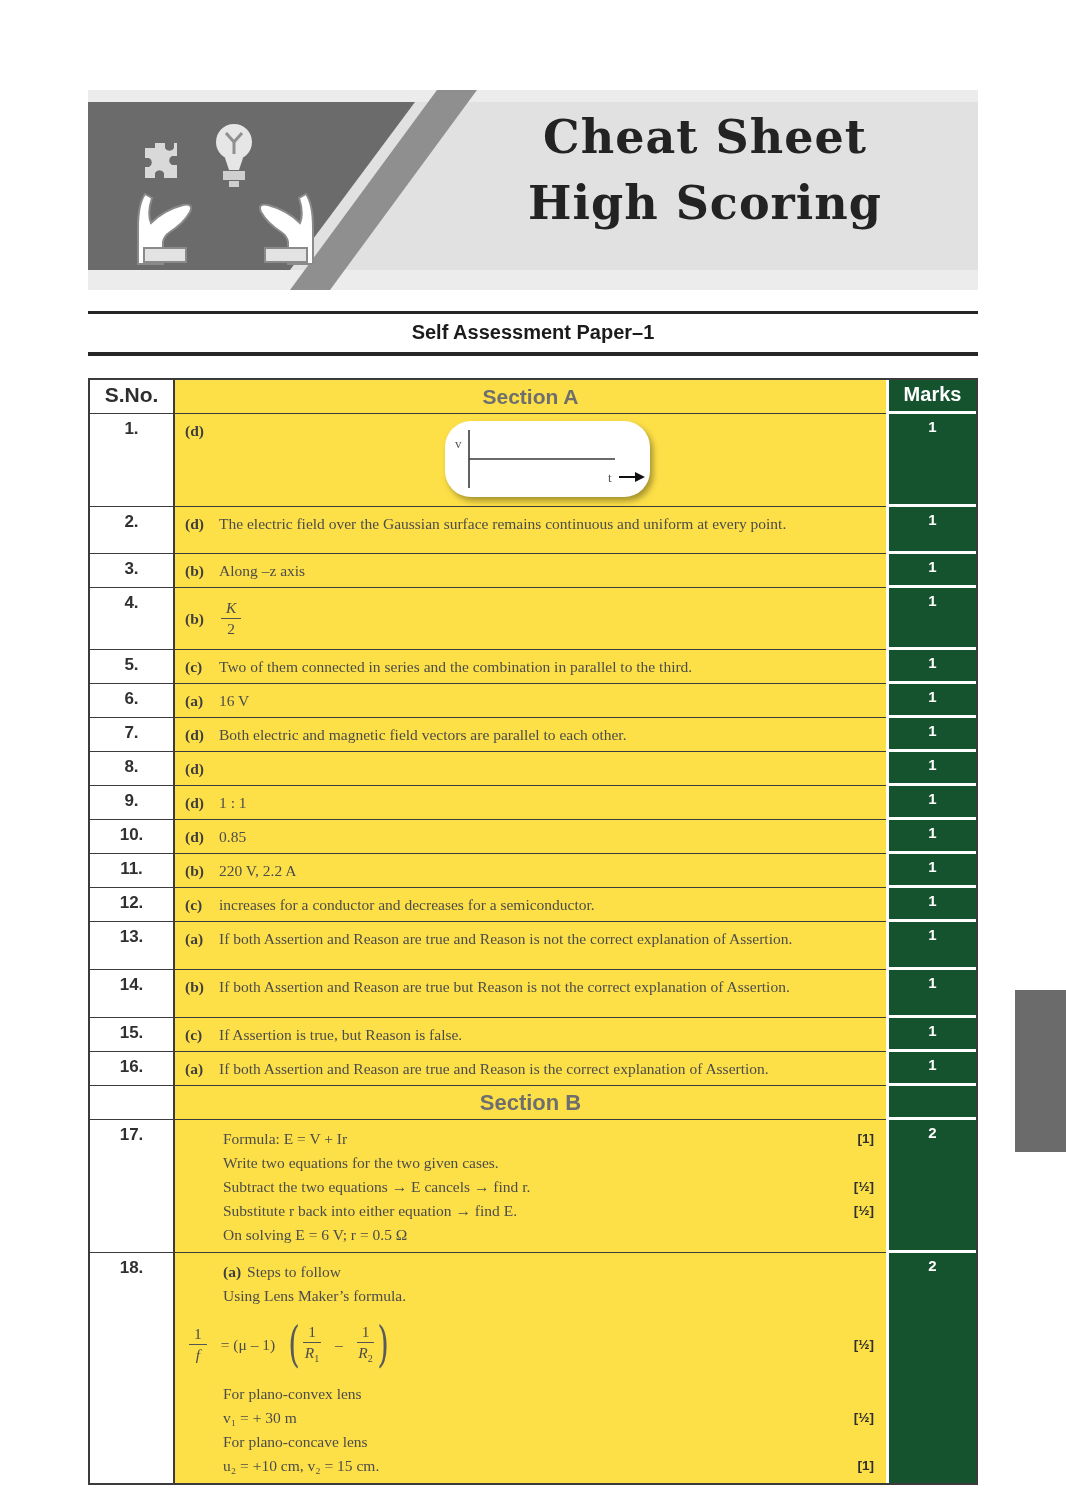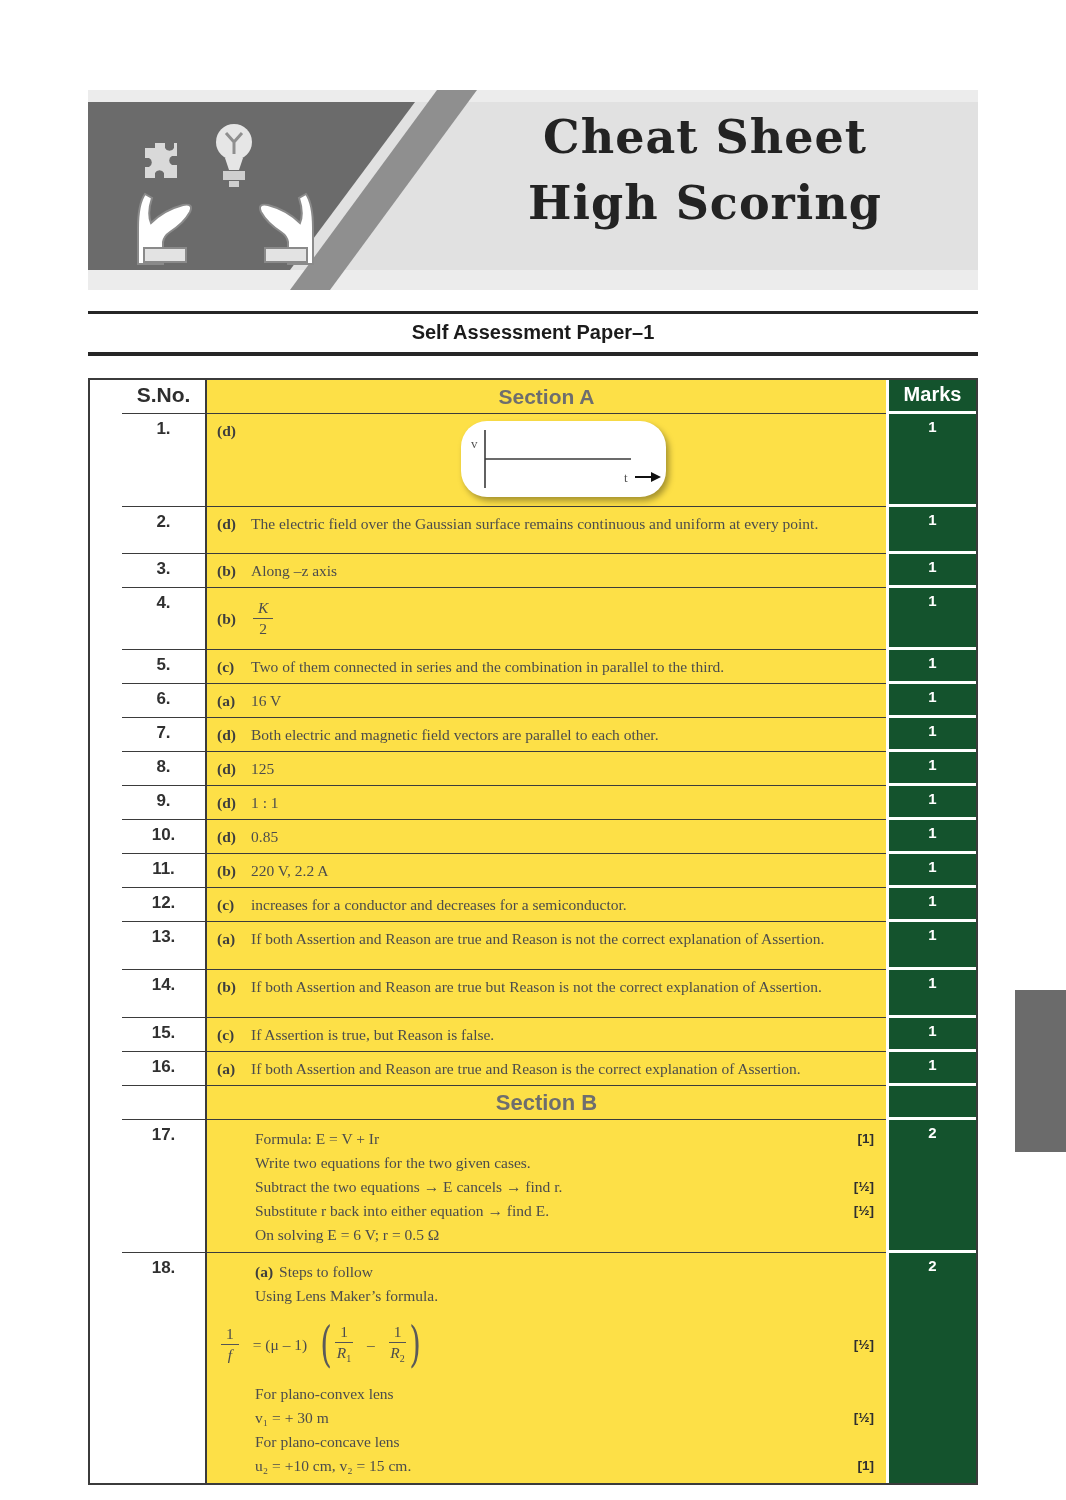--- a/index.html
+++ b/index.html
@@ -27,7 +27,7 @@
   
   .anstable{position:absolute;left:88px;top:378px;width:890px;border:2px solid #3b3b3b;
             box-sizing:border-box;}
-  .trow{display:flex;align-items:stretch;padding-left:32px;}
+  .trow{display:flex;align-items:stretch;}
   .c-sno{width:85px;flex:0 0 85px;background:#ffffff;border-right:2px solid #3b3b3b;
          border-bottom:1.5px solid #3b3b3b;display:flex;justify-content:center;
          padding-top:5px;font-weight:bold;font-size:17px;color:#303030;box-sizing:border-box;}

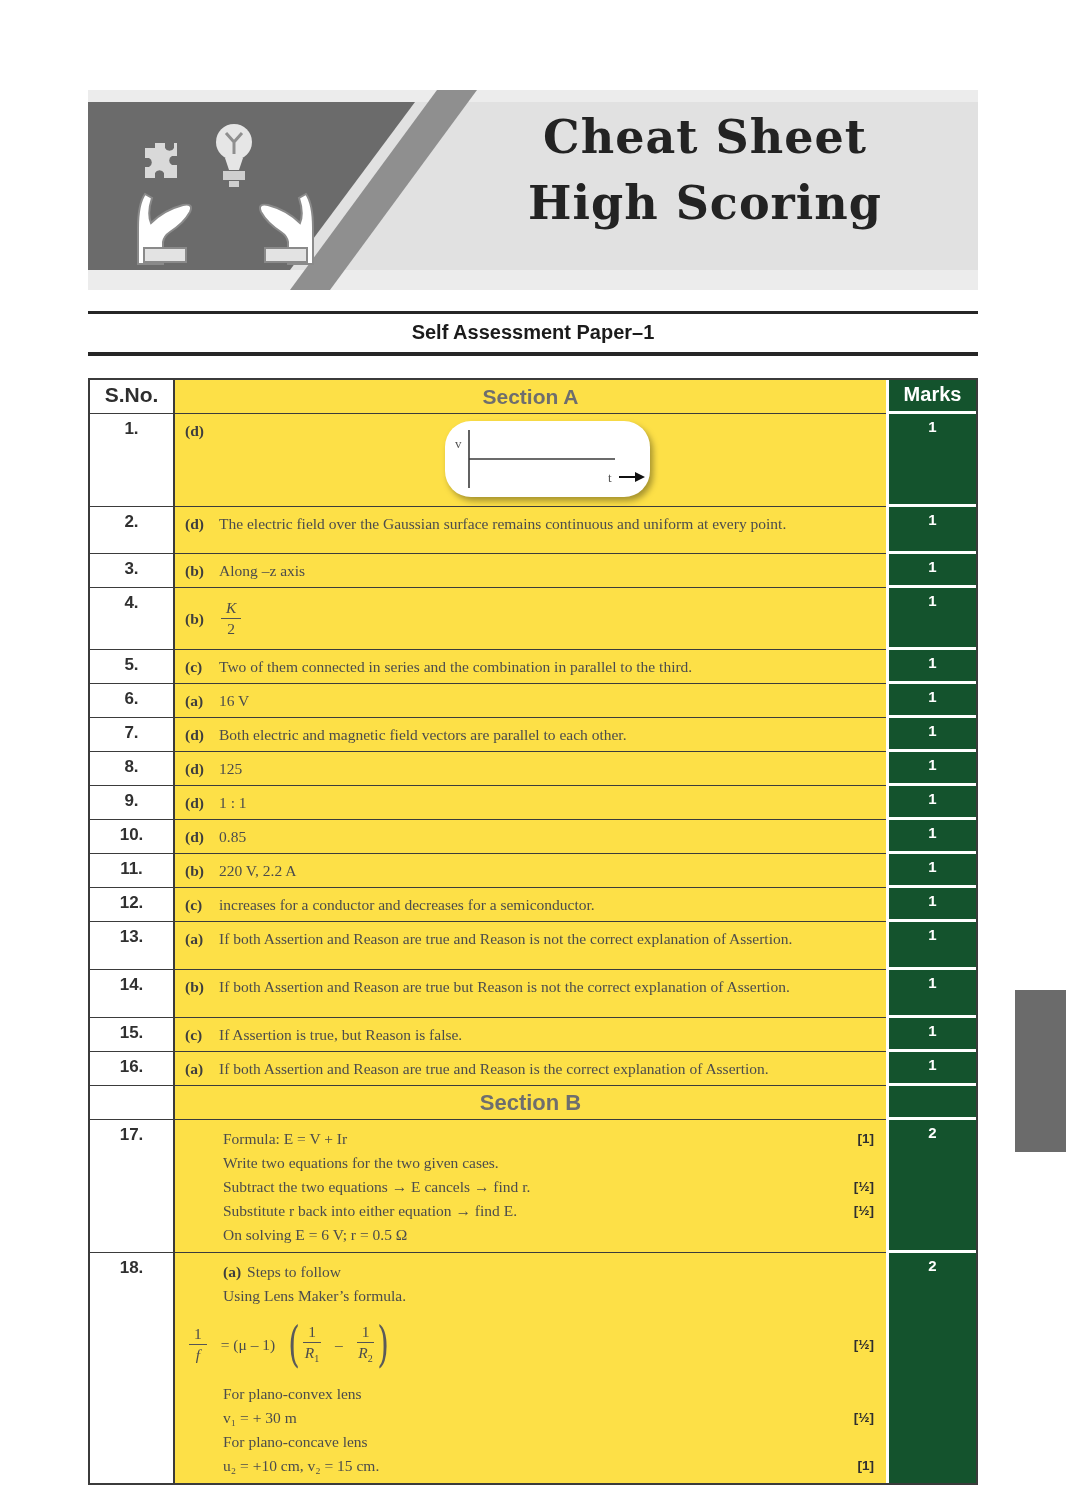--- a/index.html
+++ b/index.html
@@ -203,7 +203,6 @@
           <div class="c-sno">8.</div>
           <div class="c-ans">
             <span class="opt">(d)</span>
-            <div class="atext">125</div>
           </div>
           <div class="c-marks">1</div>
         </div>

